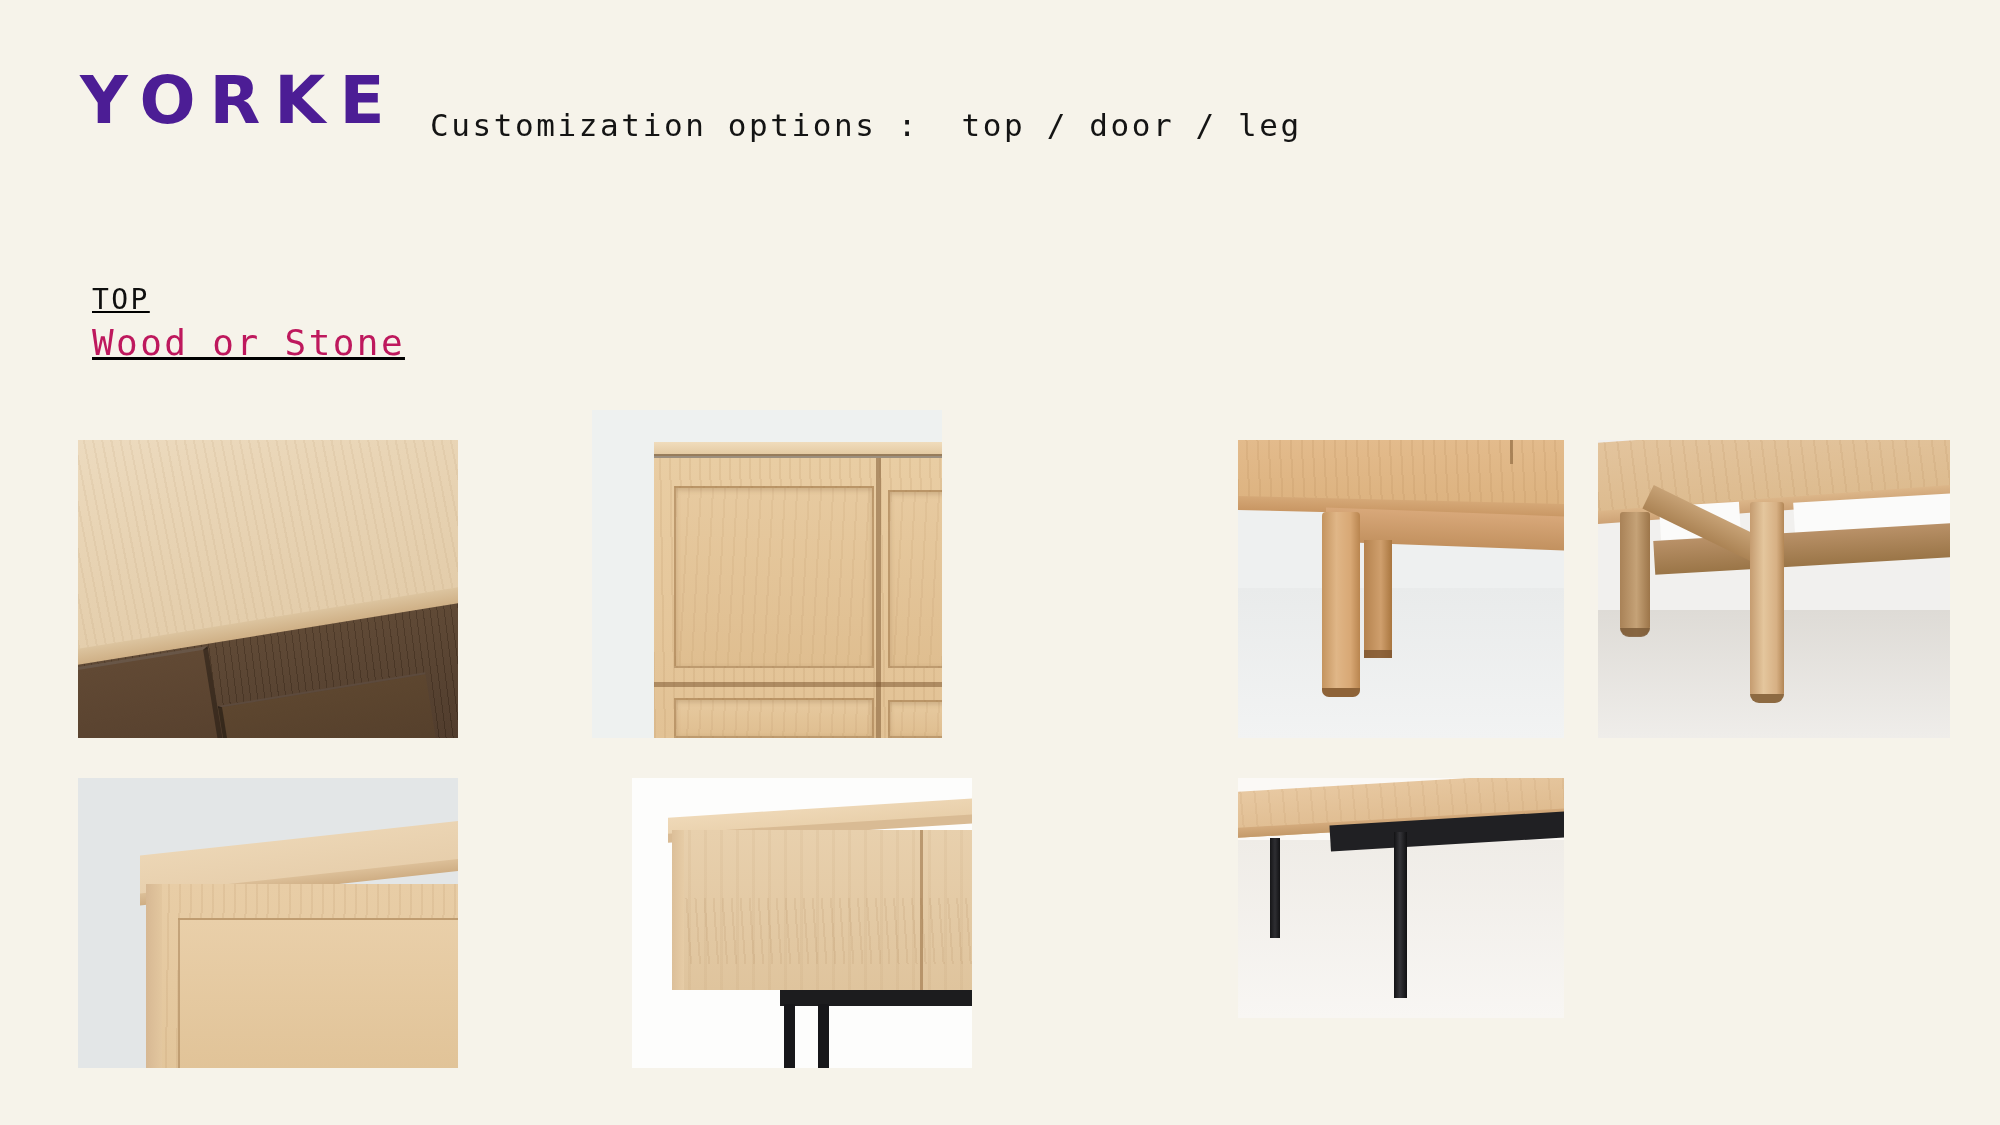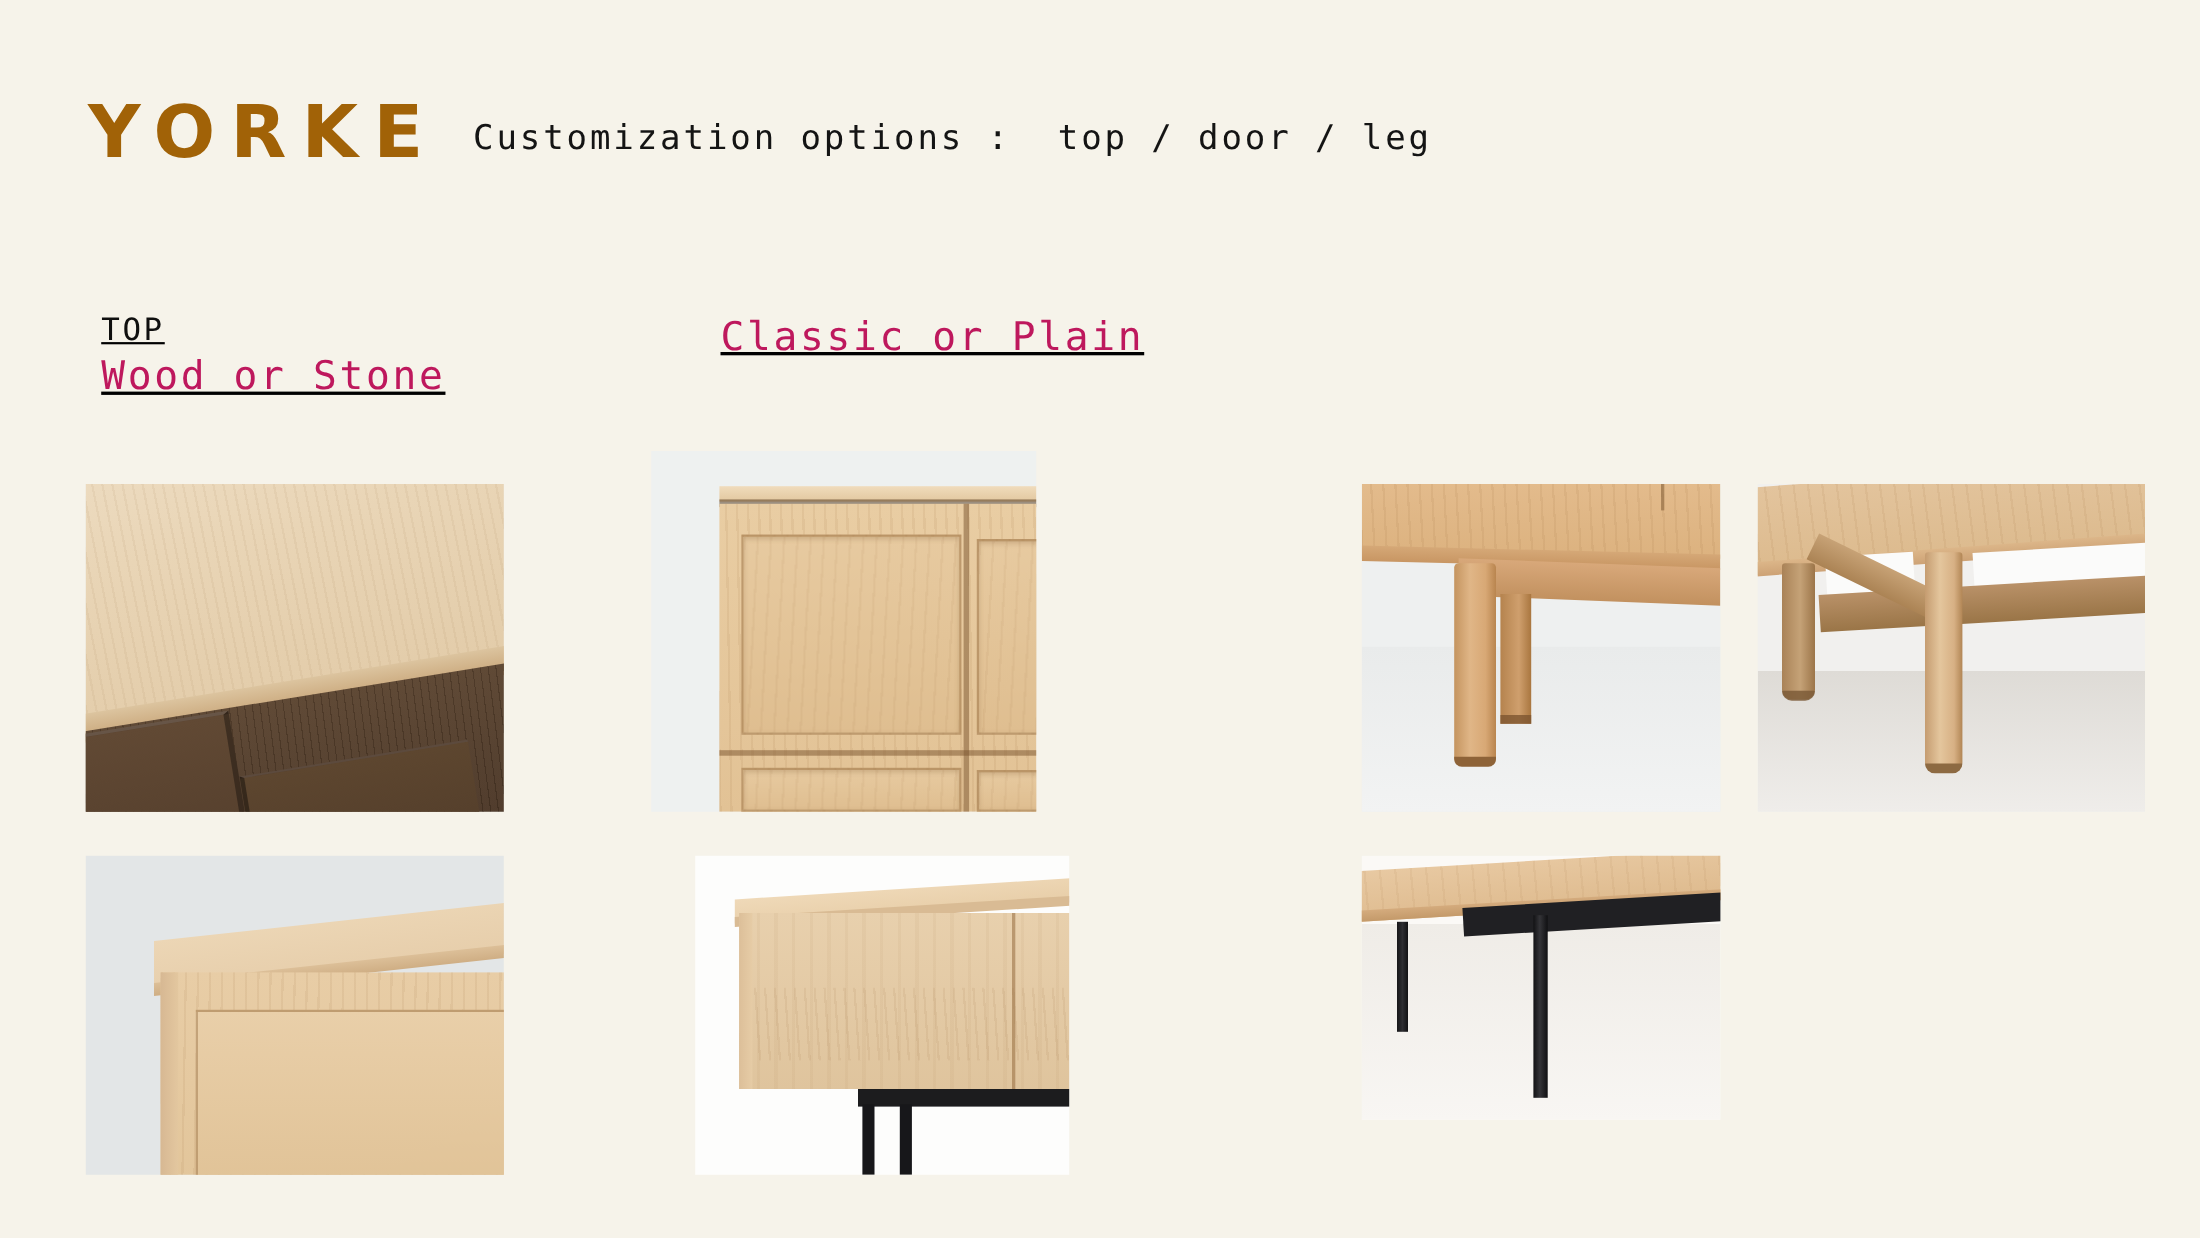--- a/index.html
+++ b/index.html
@@ -20,9 +20,8 @@
     font-family:"DejaVu Sans", sans-serif;
     font-size:66px; font-weight:700;
     letter-spacing:14px;
-    color:#a16207;
+    color:#4c1d95;
     line-height:1;
-    margin-top:20px;
   }
 
   #subtitle {

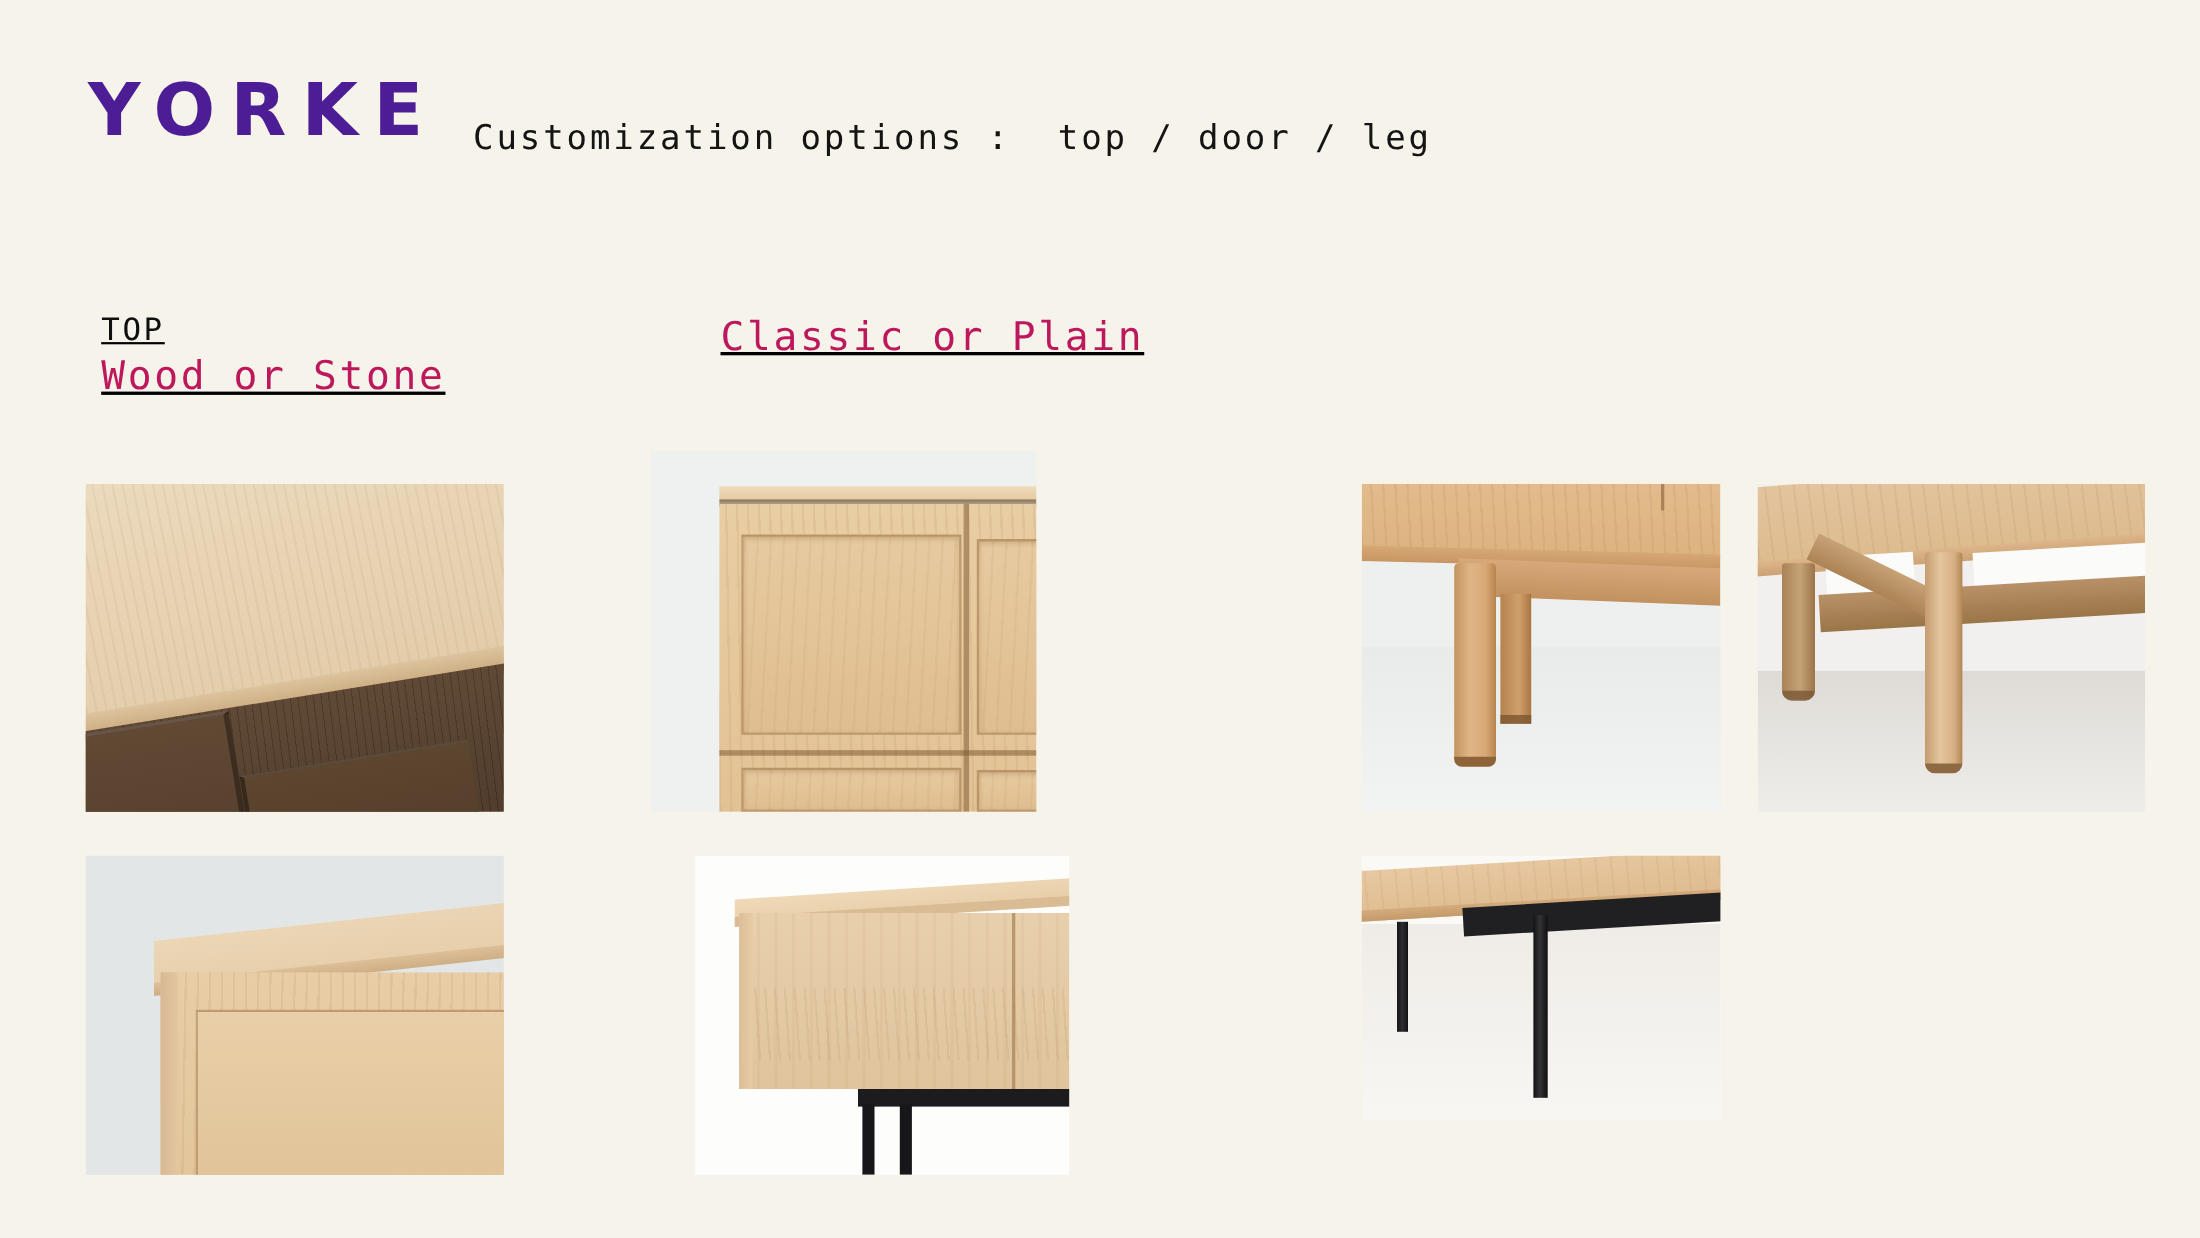--- a/index.html
+++ b/index.html
@@ -350,7 +350,6 @@
 </div>
 
 <div class="col" id="col-door">
-  <div class="col-desc">Classic or Plain</div>
 </div>
 
 <div class="tile" id="tile-door-1">

